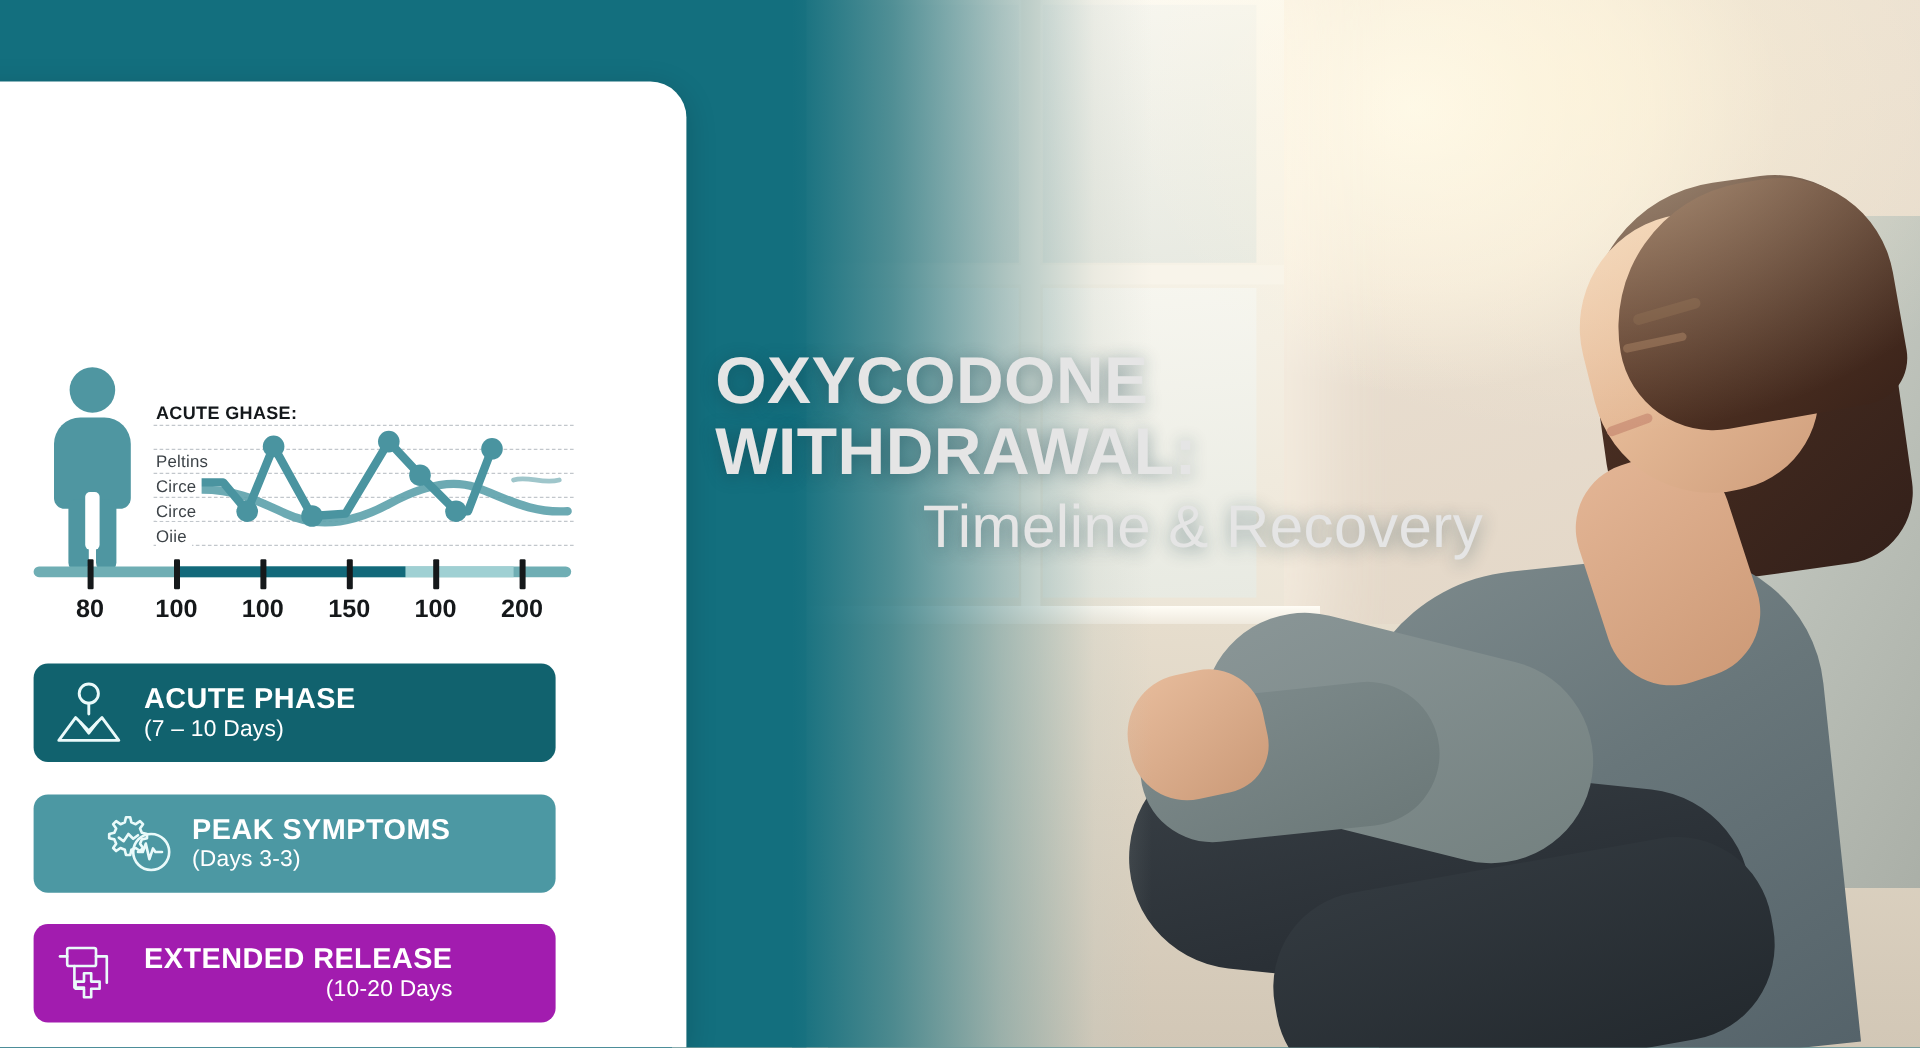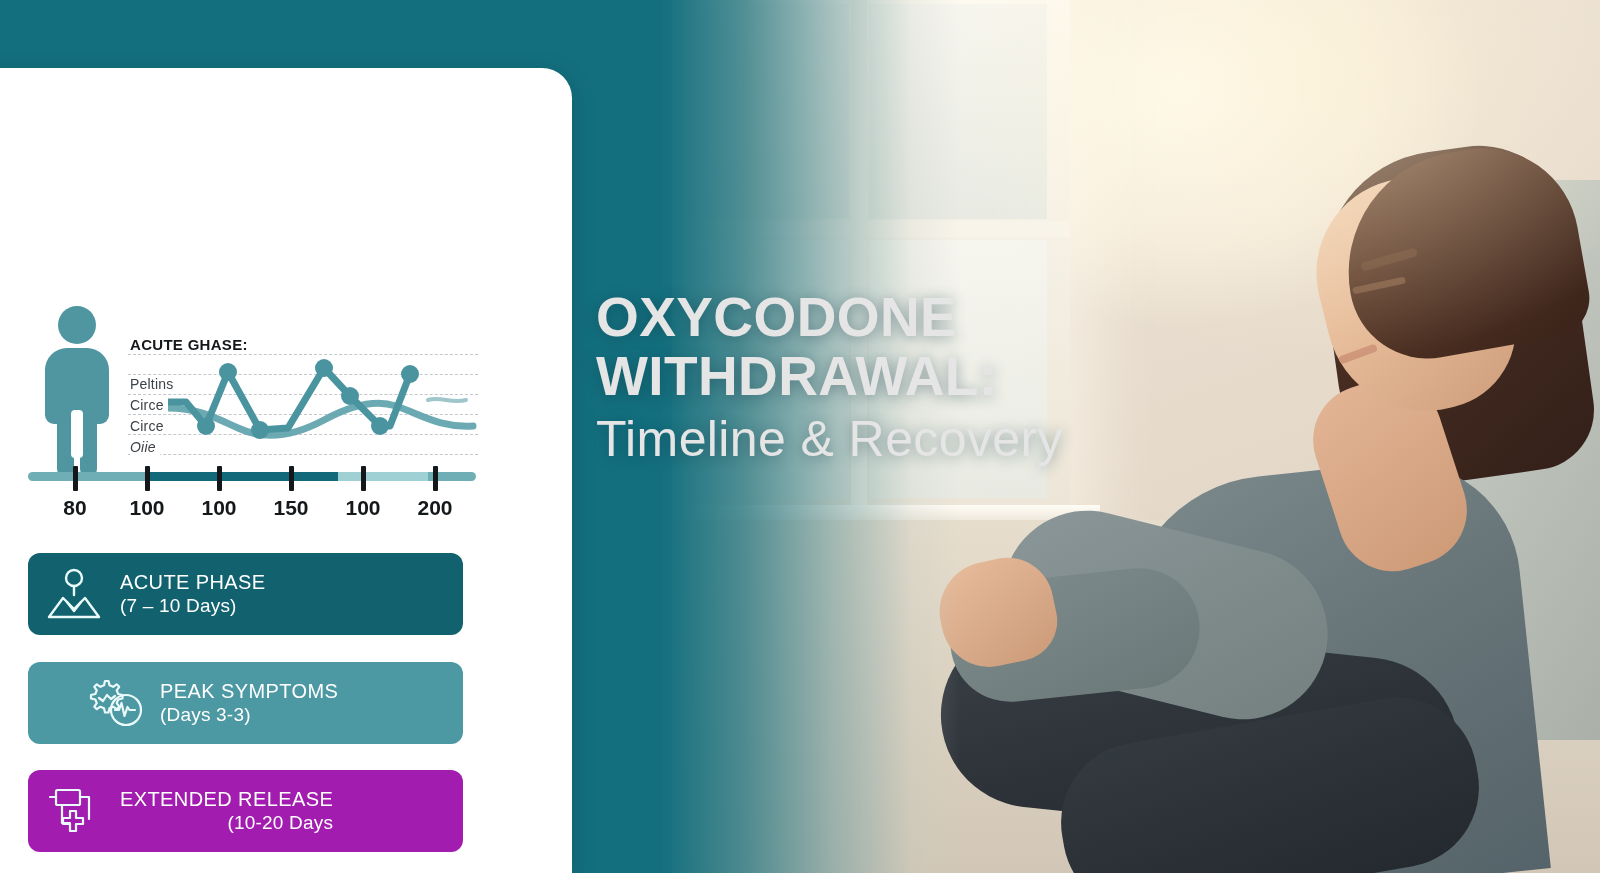--- a/index.html
+++ b/index.html
@@ -290,7 +290,7 @@
     <div class="chart-label" style="top:42px;">Peltins</div>
     <div class="chart-label" style="top:63px;">Circe</div>
     <div class="chart-label" style="top:84px;">Circe</div>
-    <div class="chart-label" style="top:105px;font-style:italic;">Oiie</div>
+    <div class="chart-label" style="top:105px;">Oiie</div>
   </div>
 
   <div id="axis">

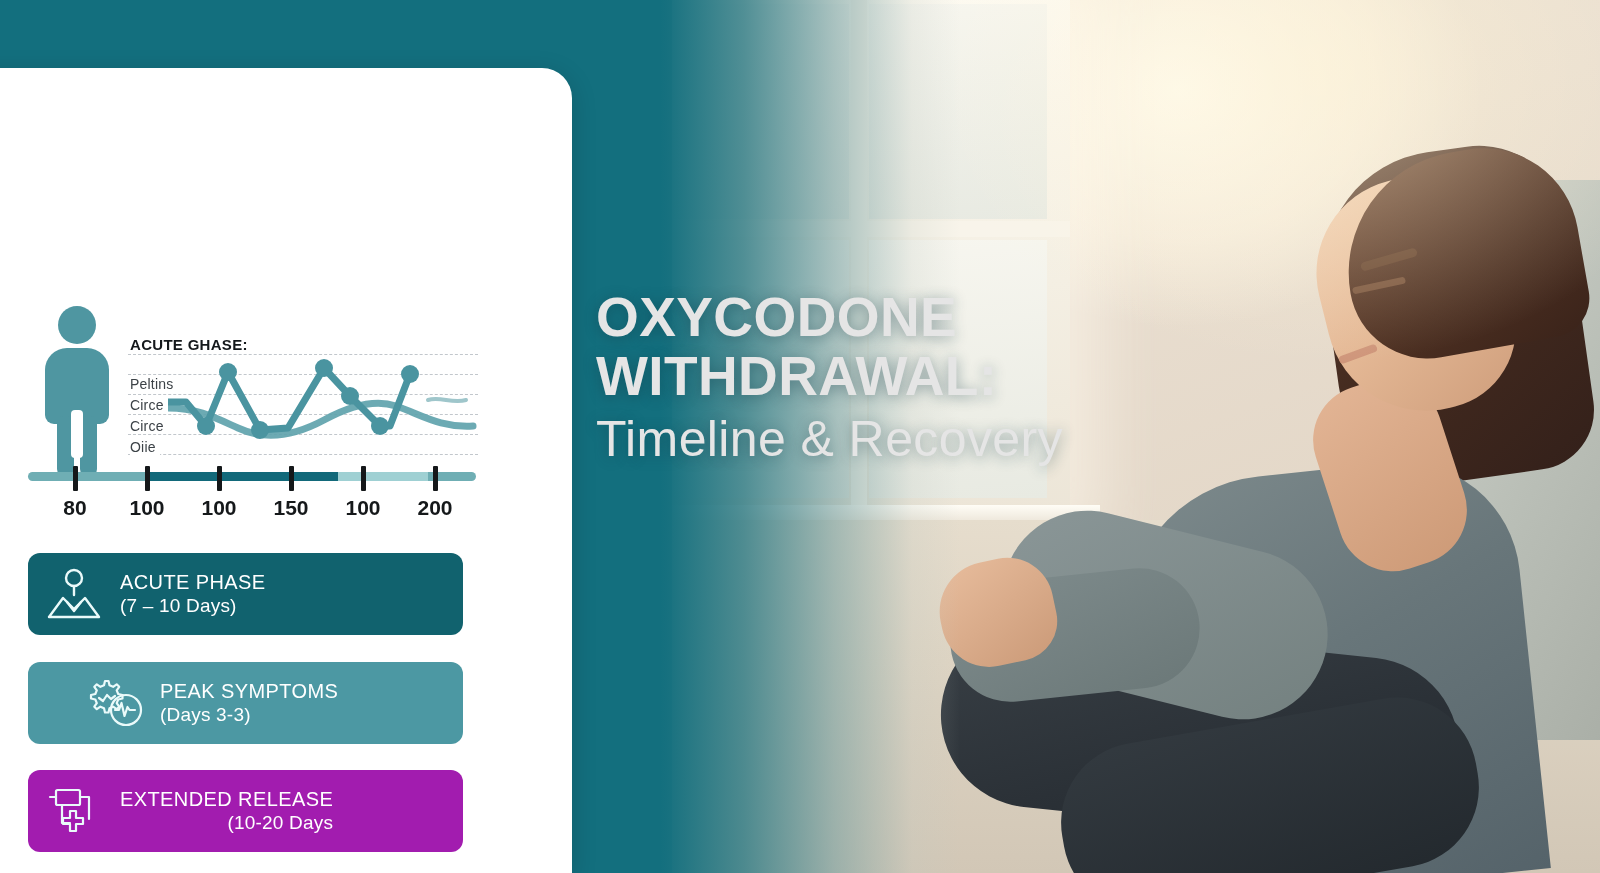--- a/index.html
+++ b/index.html
@@ -205,7 +205,7 @@
   }
   .h-line{ font-size:55px; font-weight:700; letter-spacing:.4px; line-height:1.08; }
   .h-sub{ font-size:50px; font-weight:400; letter-spacing:.4px; line-height:1.15;
-    margin-top:4px; }
+    margin-top:4px;text-align:right; }
 </style>
 </head>
 <body>

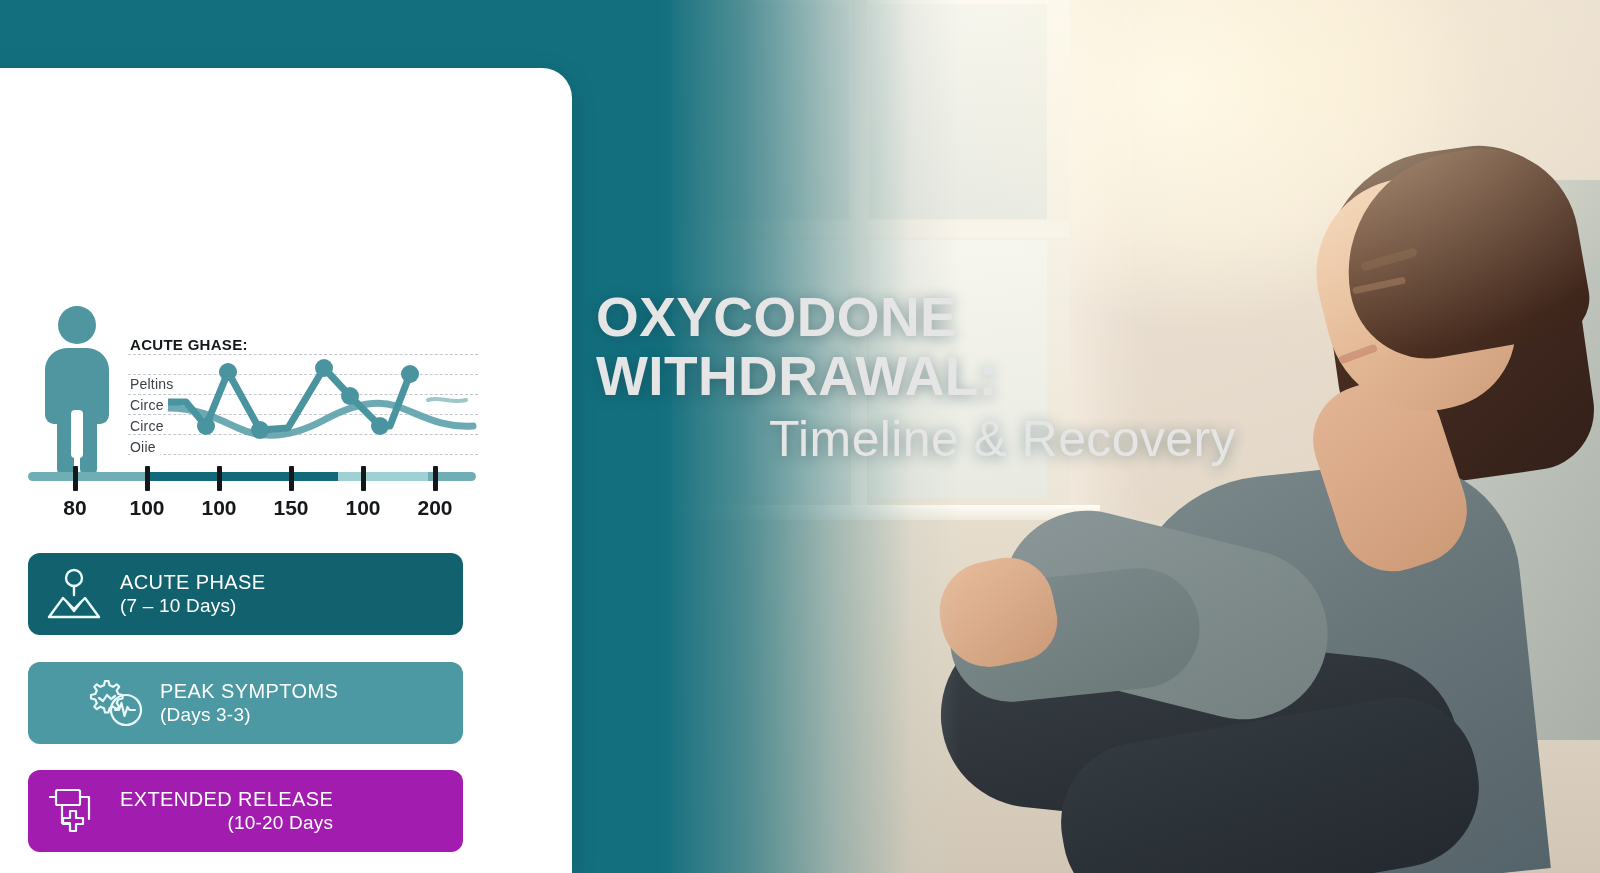--- a/index.html
+++ b/index.html
@@ -194,7 +194,7 @@
   #phase-2{ top:702px; background:#a21caf;text-align:right; }
   .phase-icon{ width:92px; display:flex; align-items:center; justify-content:center; }
   .phase-text{ color:#fff; line-height:1.18; }
-  .phase-title{ font-size:20px; font-weight:400; letter-spacing:.4px; }
+  .phase-title{ font-size:24px; font-weight:700; letter-spacing:.4px; }
   .phase-sub{ font-size:19px; font-weight:400; letter-spacing:.2px; }
 
   

